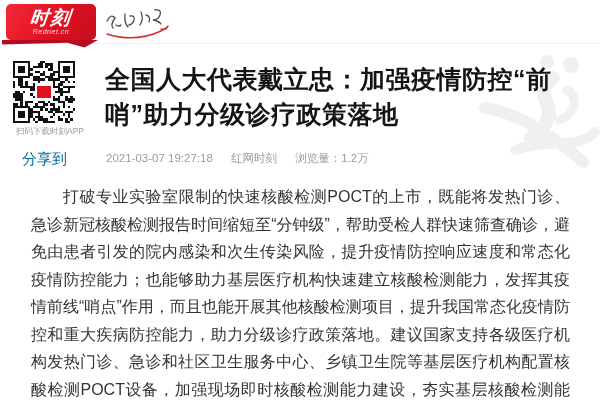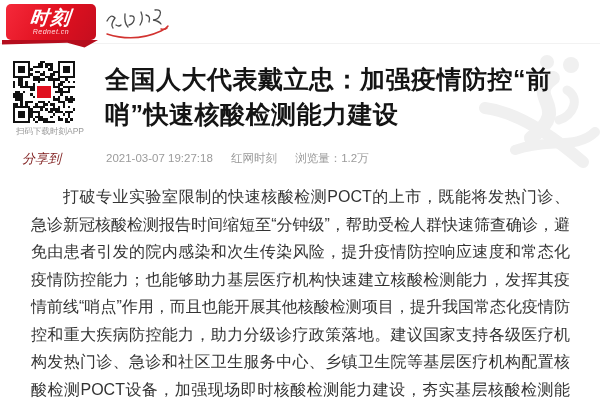--- a/index.html
+++ b/index.html
@@ -317,7 +317,7 @@
   <div class="qr-caption">扫码下载时刻APP</div>
   <div class="share-label">分享到</div>
 
-  <h1 class="article-title">全国人大代表戴立忠：加强疫情防控“前哨”快速核酸检测能力建设</h1>
+  <h1 class="article-title">全国人大代表戴立忠：加强疫情防控“前哨”助力分级诊疗政策落地</h1>
   <div class="meta-row">
     <span>2021-03-07 19:27:18</span>
     <span>红网时刻</span>

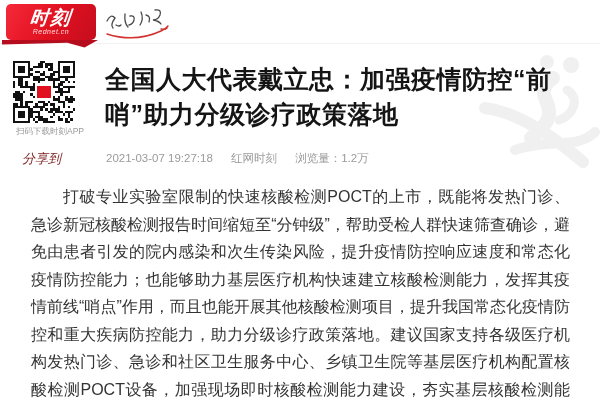--- a/index.html
+++ b/index.html
@@ -39,7 +39,7 @@
     font-size:8.5px;color:#999;z-index:2;white-space:nowrap;
   }
   .share-label{
-    position:absolute;left:22px;top:150px;font-size:13px;color:#7f1d1d;z-index:2;font-style:italic;
+    position:absolute;left:22px;top:150px;font-size:15px;color:#0369a1;z-index:2;
   }
   
   .article-title{

